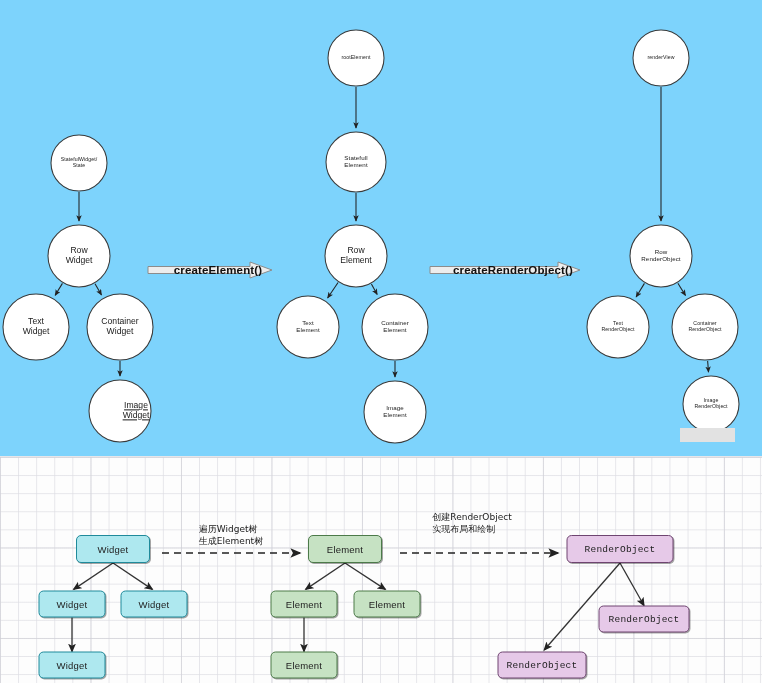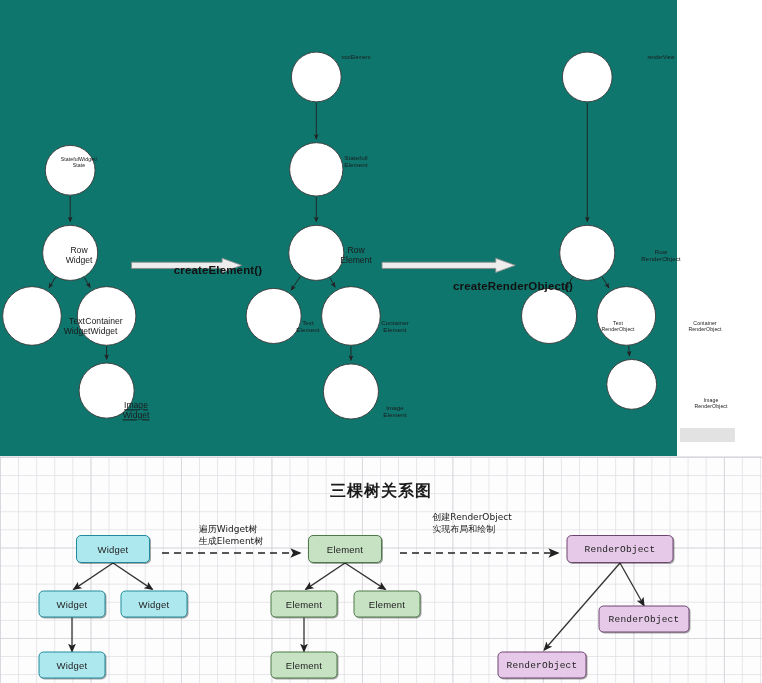--- a/index.html
+++ b/index.html
@@ -15,8 +15,8 @@
 
   
   .panel-top{
-    position:absolute;left:0;top:0;width:677px;height:456px;
-    background:#0f766e;
+    position:absolute;left:0;top:0;width:762px;height:456px;
+    background:#7dd3fc;
   }
   .svg-layer{position:absolute;left:0;top:0;width:100%;height:100%;}
 

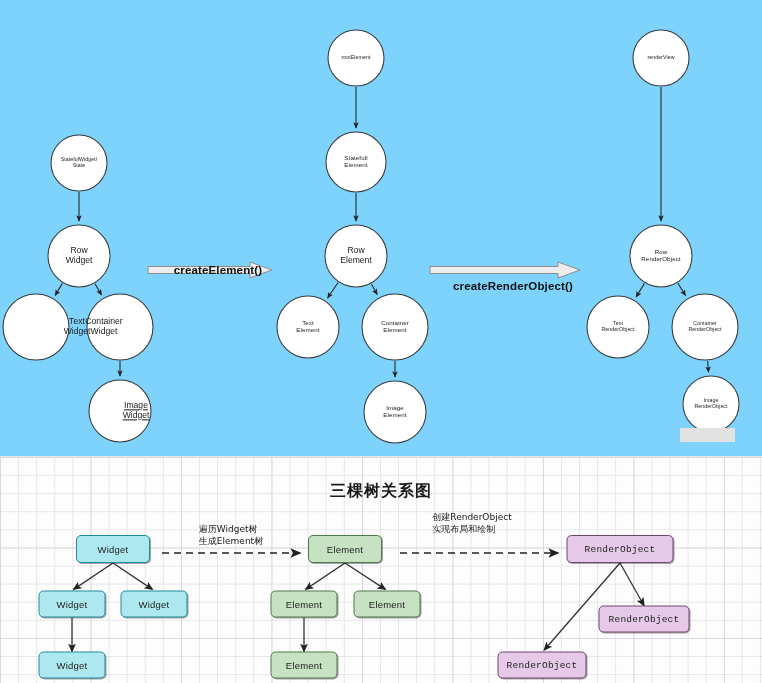--- a/index.html
+++ b/index.html
@@ -174,7 +174,7 @@
       </div>
     <div id="flow-labels">
         <div class="flow-label" style="left: 218px; top: 270px;">createElement()</div>
-        <div class="flow-label" style="left: 513px; top: 270px; margin-top: 16px;">createRenderObject()</div>
+        <div class="flow-label" style="left: 513px; top: 270px;">createRenderObject()</div>
       </div>
     <div id="redaction-holder">
         <div class="redaction" style="left: 680px; top: 428px; width: 55px; height: 14px;"></div>

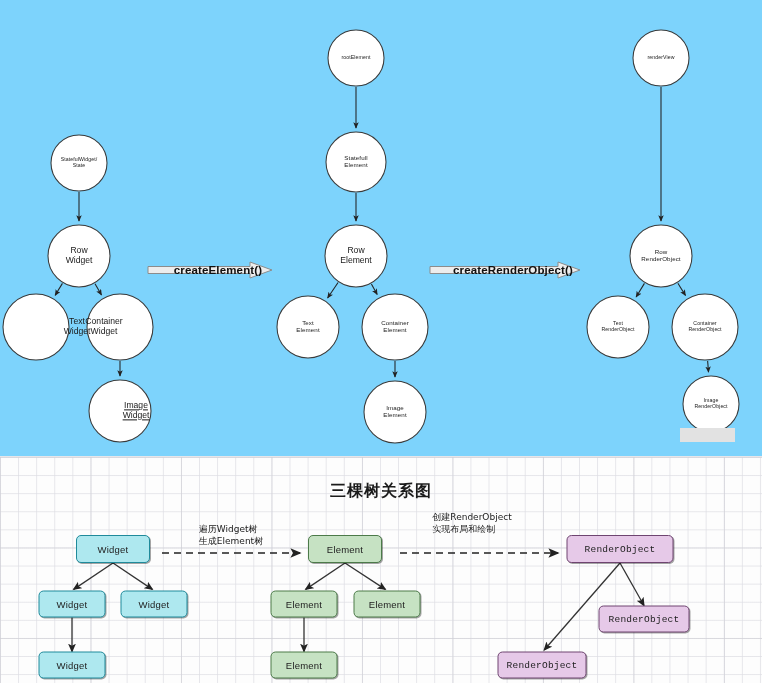--- a/index.html
+++ b/index.html
@@ -145,7 +145,7 @@
 State</div>
         <div class="node-label lbl-md" style="left: 79px; top: 256px;">Row
 Widget</div>
-        <div class="node-label lbl-md" style="left: 36px; top: 327px; margin-left: 41px;">Text
+        <div class="node-label lbl-md" style="left: 36px; top: 327px;">Text
 Widget</div>
         <div class="node-label lbl-md" style="left: 104px; top: 327px;">Container
 Widget</div>

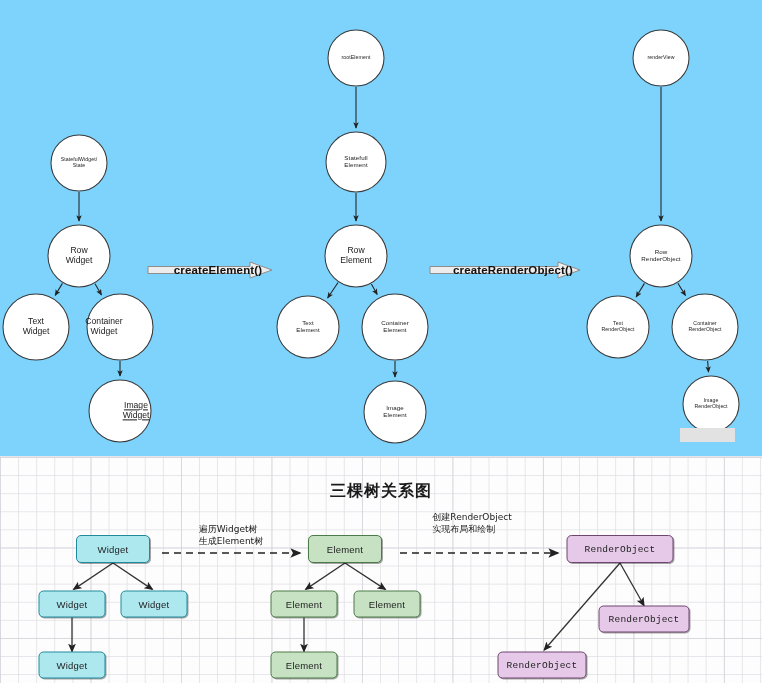--- a/index.html
+++ b/index.html
@@ -147,7 +147,7 @@
 Widget</div>
         <div class="node-label lbl-md" style="left: 36px; top: 327px;">Text
 Widget</div>
-        <div class="node-label lbl-md" style="left: 104px; top: 327px;">Container
+        <div class="node-label lbl-md" style="left: 120px; top: 327px;">Container
 Widget</div>
         <div class="node-label lbl-md" style="left: 136px; top: 411px; text-decoration: underline;">Image
 Widget</div>

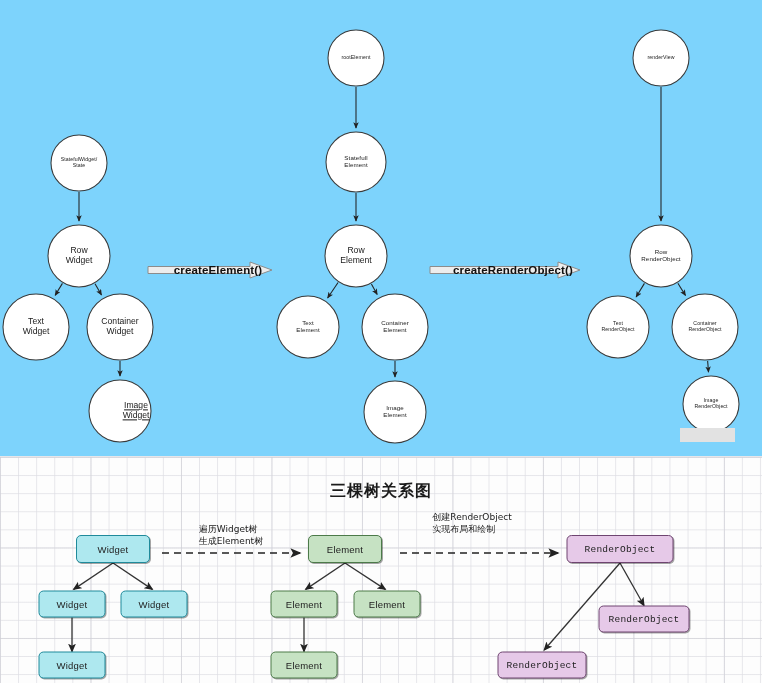--- a/index.html
+++ b/index.html
@@ -182,7 +182,6 @@
   </div>
 
   <div class="panel-bottom">
-    <div class="bottom-title">三棵树关系图</div>
     <svg class="svg-layer" id="bottom-svg" viewBox="0 0 762 227">
       <defs>
         <marker id="arrowhead2" markerWidth="8" markerHeight="8" refX="6" refY="3" orient="auto">

